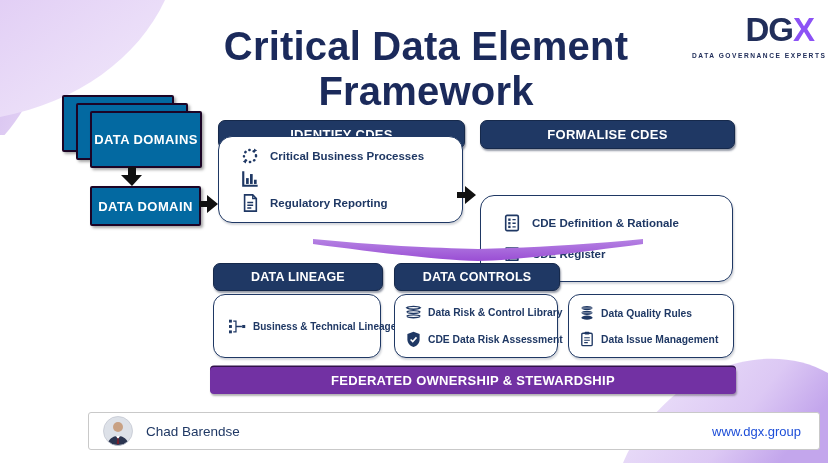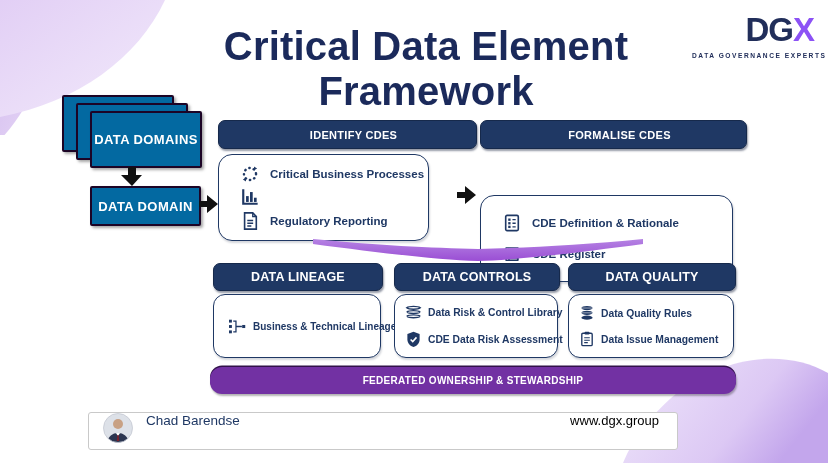--- a/index.html
+++ b/index.html
@@ -45,7 +45,7 @@
     display:flex;align-items:center;justify-content:center;
     box-shadow:1px 2px 2px rgba(20,32,60,0.45);
   }
-  .hdr-top{font-size:11px;letter-spacing:0.3px;padding-left:12px;}
+  .hdr-top{font-size:13px;letter-spacing:0.3px;}
   .hdr-bottom{font-size:12.5px;letter-spacing:0.2px;}
 
   

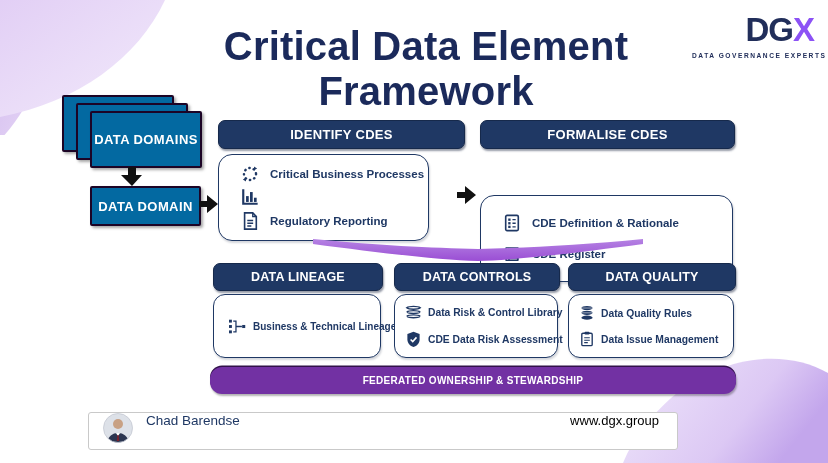--- a/index.html
+++ b/index.html
@@ -58,7 +58,7 @@
   .item .ic{flex:0 0 auto;display:flex;align-items:center;justify-content:center;}
   .item span{white-space:nowrap;}
 
-  .box-identify{left:218px;top:154px;width:211px;height:87px;padding:4px 0 5px 22px;box-sizing:border-box;}
+  .box-identify{left:218px;top:136px;width:245px;height:87px;padding:4px 0 5px 22px;box-sizing:border-box;}
   .box-identify .item{font-size:11.5px;gap:11px;}
   .box-formalise{left:480px;top:151px;width:253px;height:87px;padding:4px 0 4px 22px;box-sizing:border-box;margin-top:44px;}
   .box-formalise .item{font-size:11.5px;gap:11px;}

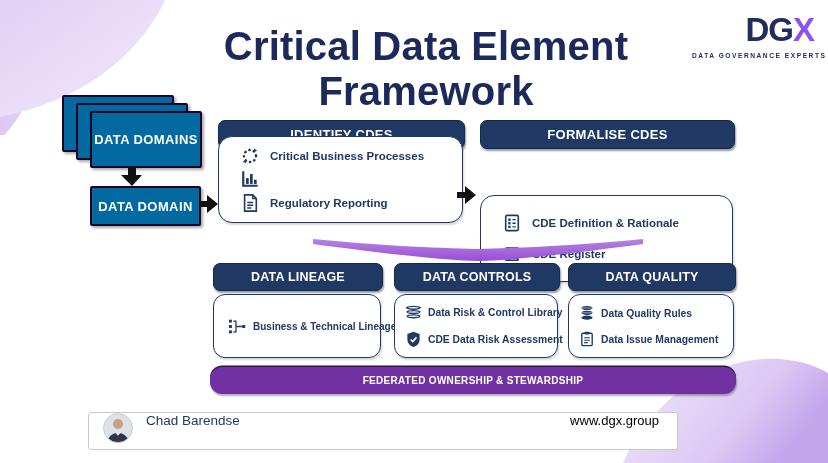--- a/index.html
+++ b/index.html
@@ -231,9 +231,6 @@
   </div>
   <div class="abs nav-header hdr-bottom" style="left:394px;top:263px;width:164px;height:26px;">
     <span>DATA CONTROLS</span>
-  </div>
-  <div class="abs nav-header hdr-bottom" style="left:568px;top:263px;width:166px;height:26px;">
-    <span>DATA QUALITY</span>
   </div>
 
   <div class="abs content-box box-lineage">

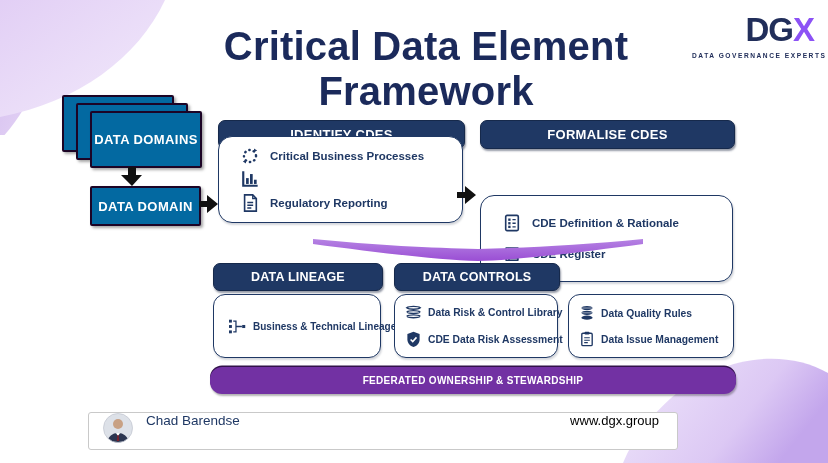--- a/index.html
+++ b/index.html
@@ -73,8 +73,8 @@
   
   .fed-bar{
     left:210px;top:367px;width:526px;height:27px;
-    background:#7231A3;border-radius:12px;
-    color:#fff;font-weight:bold;font-size:10px;letter-spacing:0.3px;
+    background:#7231A3;border-radius:4px;
+    color:#fff;font-weight:bold;font-size:13px;letter-spacing:0.3px;
     display:flex;align-items:center;justify-content:center;
     box-shadow:0 -1.5px 0 #31124a, 1px 2px 2px rgba(0,0,0,0.3);
   }

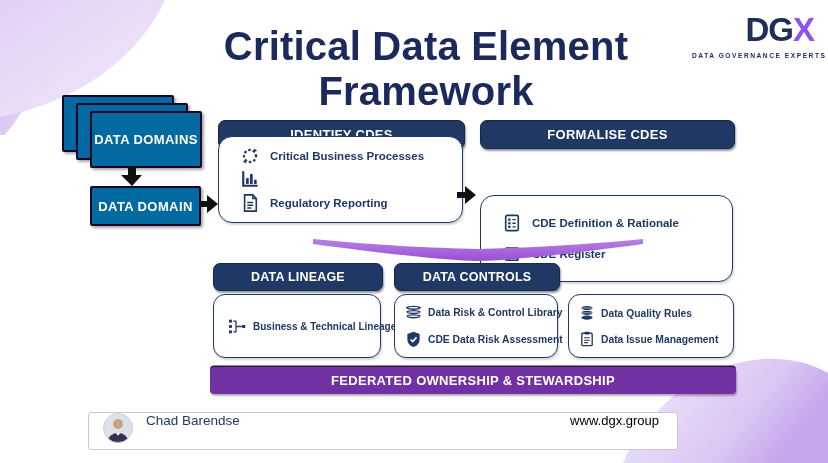--- a/index.html
+++ b/index.html
@@ -81,9 +81,9 @@
 
   
   .footer{
-    left:88px;top:412px;width:590px;height:38px;background:#fff;
+    left:88px;top:412px;width:732px;height:38px;background:#fff;
     border:1px solid #C9C9C9;border-radius:3px;box-sizing:border-box;
-    display:flex;padding:0 18px 0 14px;
+    display:flex;align-items:center;padding:0 18px 0 14px;
   }
   .footer-name{color:#1F3864;font-size:13.5px;margin-left:13px;}
   .footer-url{color:#000000;font-size:13px;margin-left:auto;}

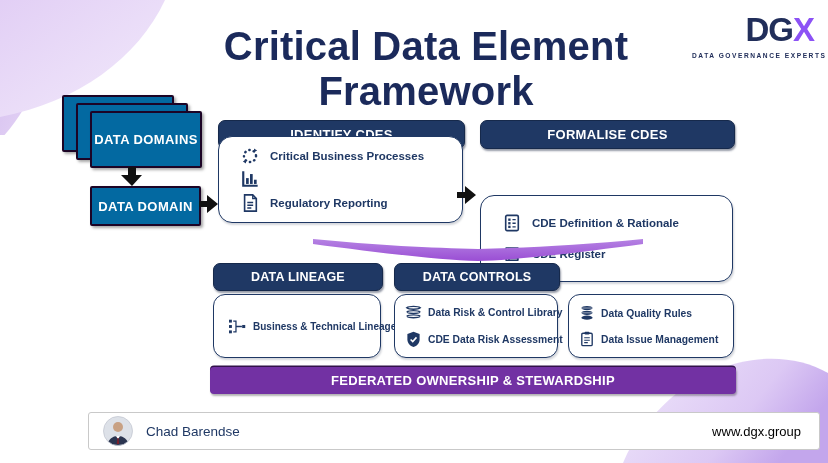--- a/index.html
+++ b/index.html
@@ -86,7 +86,7 @@
     display:flex;align-items:center;padding:0 18px 0 14px;
   }
   .footer-name{color:#1F3864;font-size:13.5px;margin-left:13px;}
-  .footer-url{color:#000000;font-size:13px;margin-left:auto;}
+  .footer-url{color:#1d4ed8;font-size:13px;margin-left:auto;}
 </style>
 </head>
 <body>

